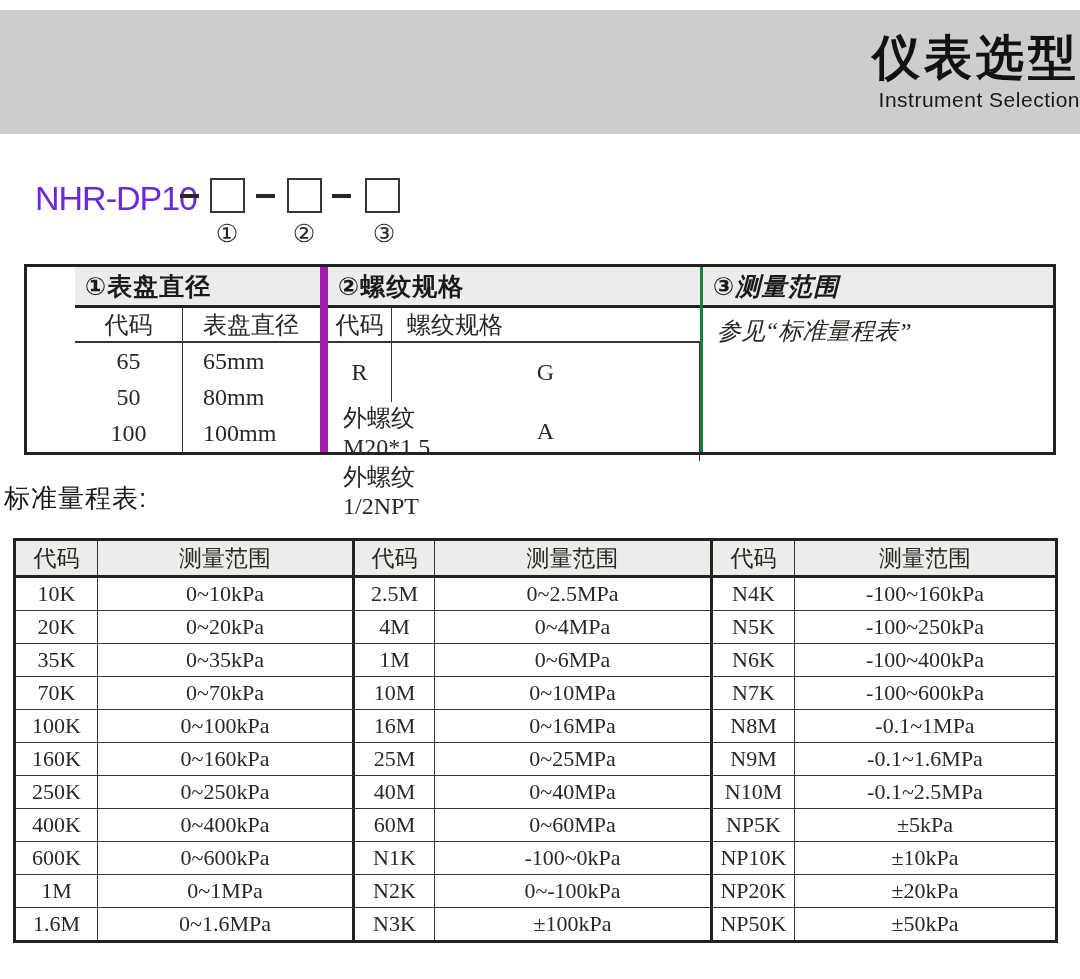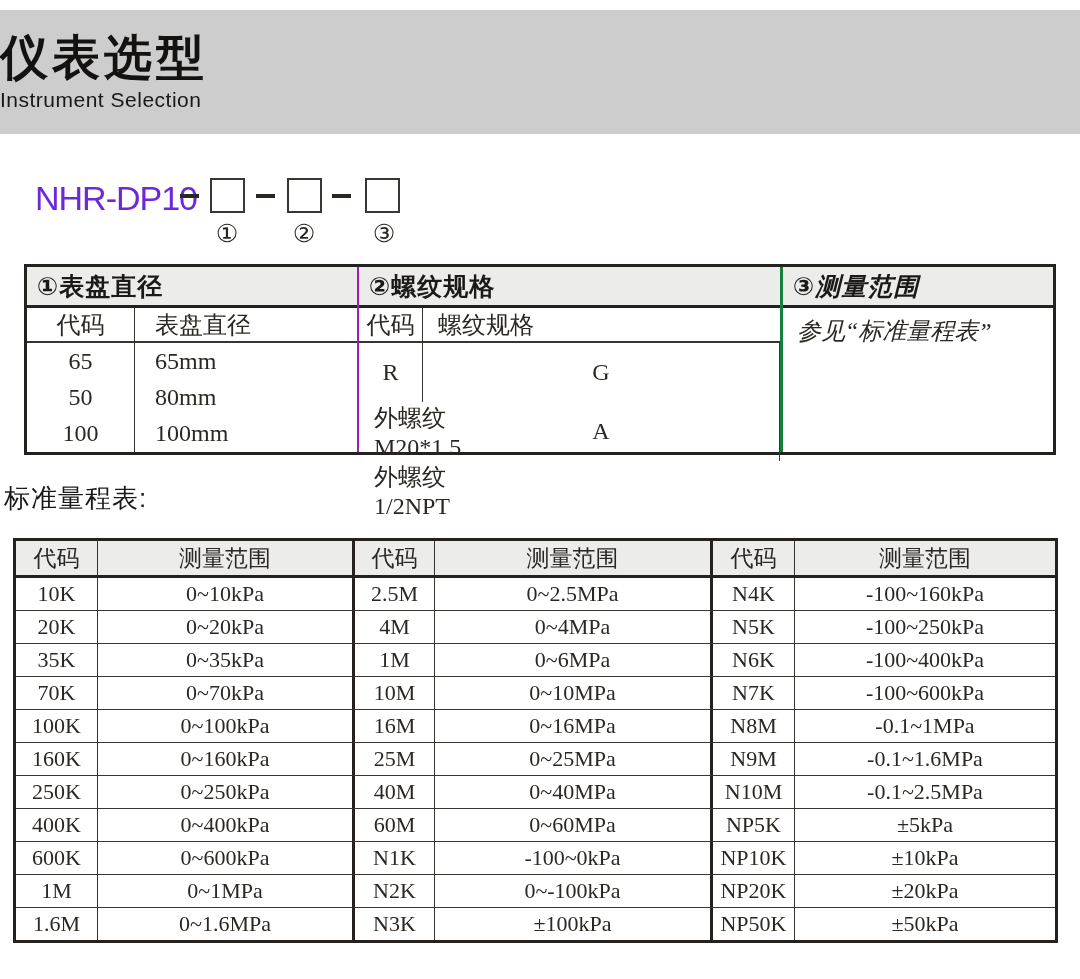--- a/index.html
+++ b/index.html
@@ -8,7 +8,7 @@
 
   
   .band{position:absolute;left:0;top:10px;width:1080px;height:124px;background:#cdcdce;
-        display:flex;flex-direction:column;align-items:flex-start;justify-content:center;}
+        display:flex;flex-direction:column;align-items:flex-end;justify-content:center;}
   .band-title{font-size:48px;font-weight:bold;letter-spacing:4px;color:#141210;line-height:1.1;}
   .band-sub{font-size:21px;color:#1a1816;margin-top:3px;letter-spacing:0.5px;}
 

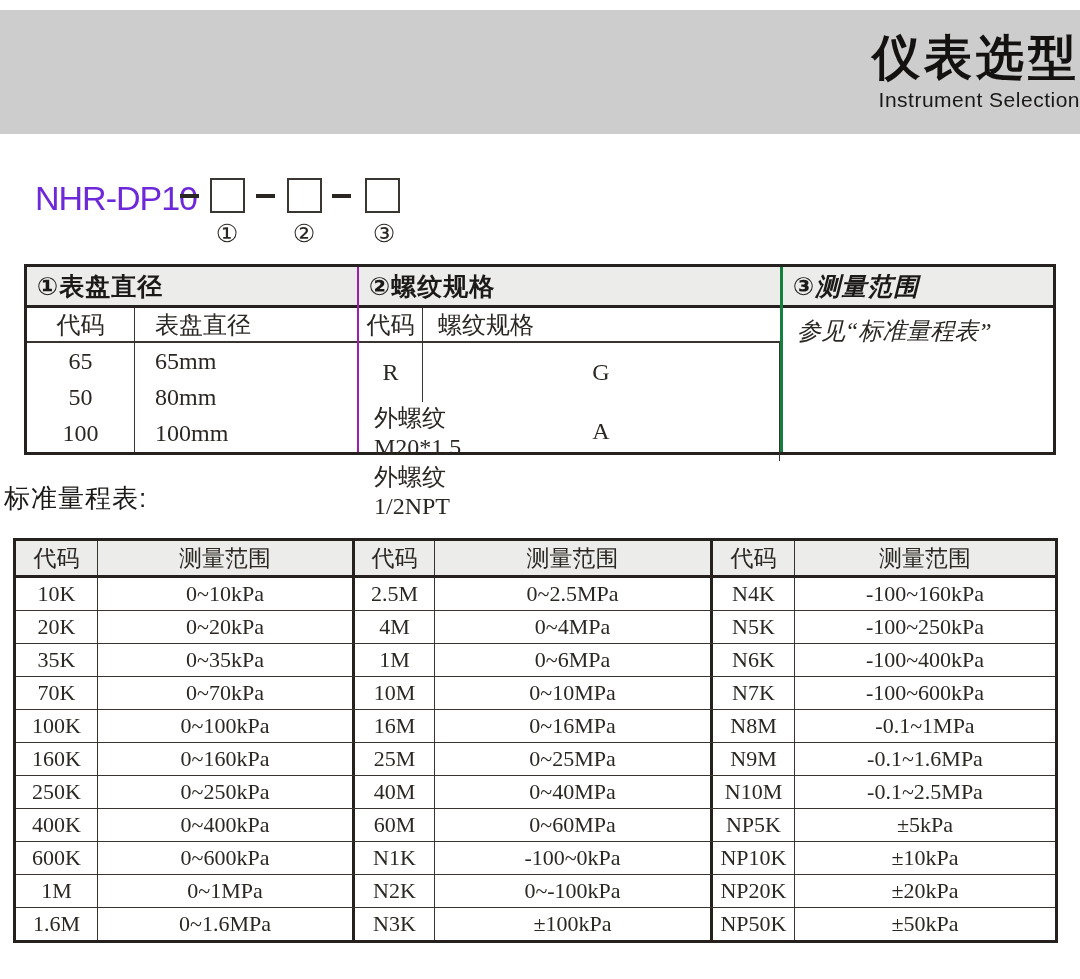--- a/index.html
+++ b/index.html
@@ -28,7 +28,7 @@
   .sel-table{position:absolute;left:24px;top:264px;width:1032px;height:191px;
         border:3px solid #25211e;box-sizing:border-box;display:flex;background:#fff;}
   .sel-section{display:flex;flex-direction:column;box-sizing:border-box;}
-  .sec-1{width:330px;}
+  .sec-1{width:293px;padding-left:48px;}
   .sec-2{width:423px;border-left:2px solid #a21caf;}
   .sec-3{flex:1;border-left:3px solid #15803d;font-style:italic;}
   .sel-head{height:38px;line-height:38px;background:#ececea;border-bottom:3px solid #25211e;

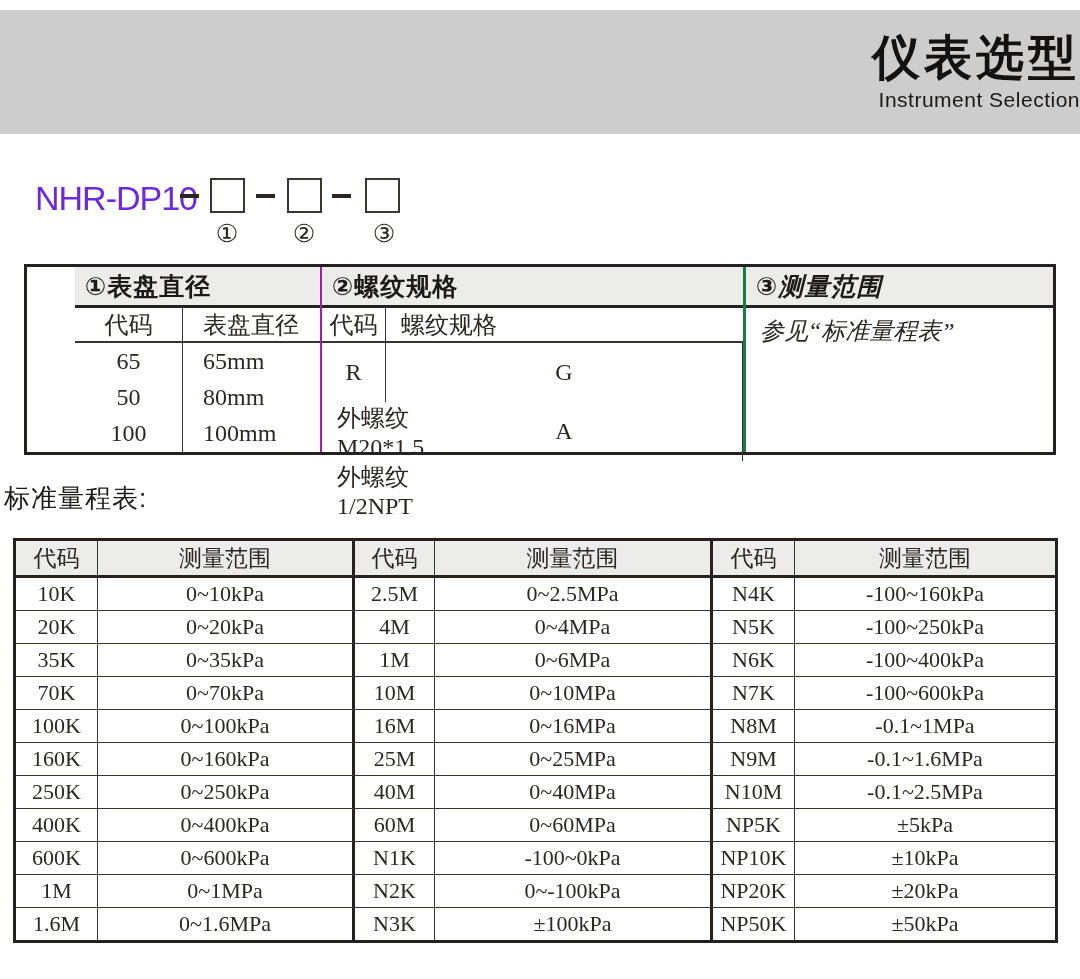--- a/index.html
+++ b/index.html
@@ -29,7 +29,7 @@
         border:3px solid #25211e;box-sizing:border-box;display:flex;background:#fff;}
   .sel-section{display:flex;flex-direction:column;box-sizing:border-box;}
   .sec-1{width:293px;padding-left:48px;}
-  .sec-2{width:423px;border-left:2px solid #a21caf;}
+  .sec-2{width:380px;border-left:8px solid #a21caf;}
   .sec-3{flex:1;border-left:3px solid #15803d;font-style:italic;}
   .sel-head{height:38px;line-height:38px;background:#ececea;border-bottom:3px solid #25211e;
         font-size:25px;font-weight:bold;color:#1c1a18;padding-left:10px;letter-spacing:1px;}

